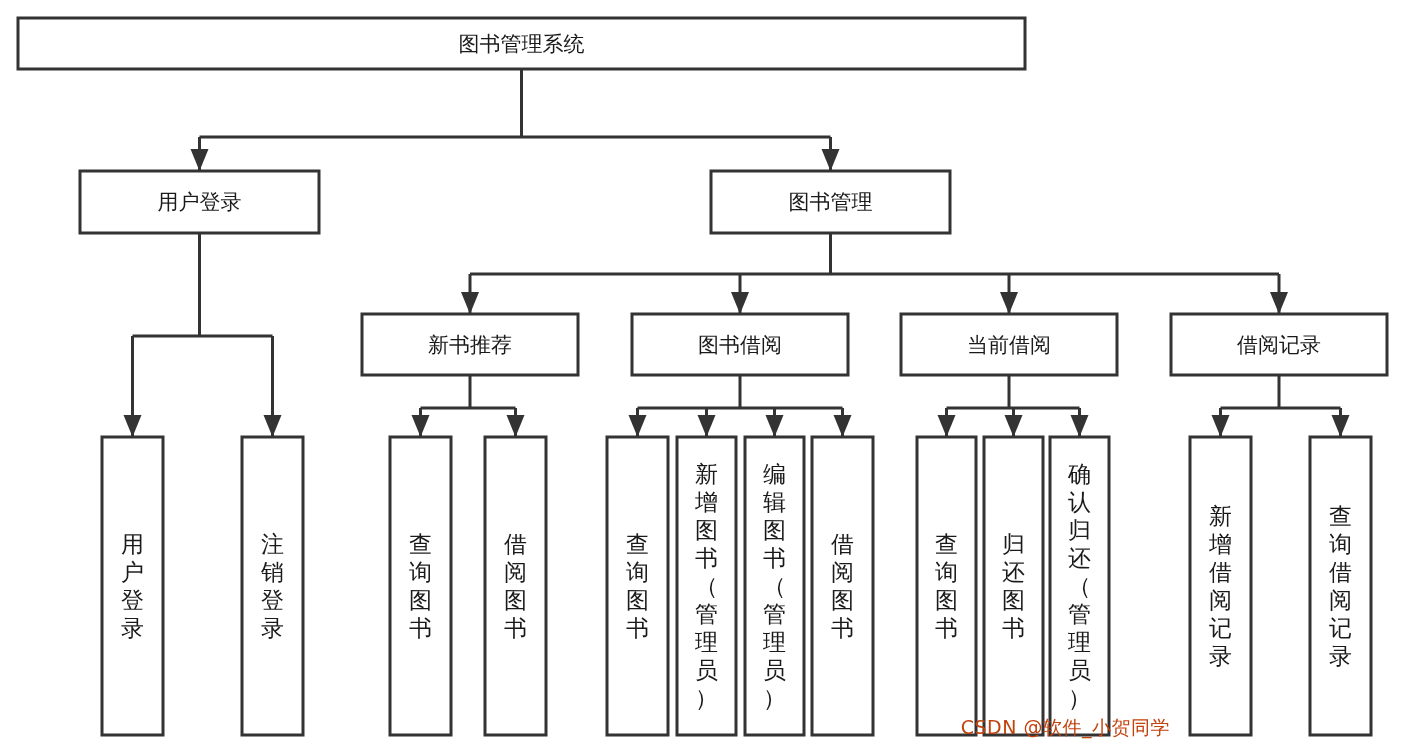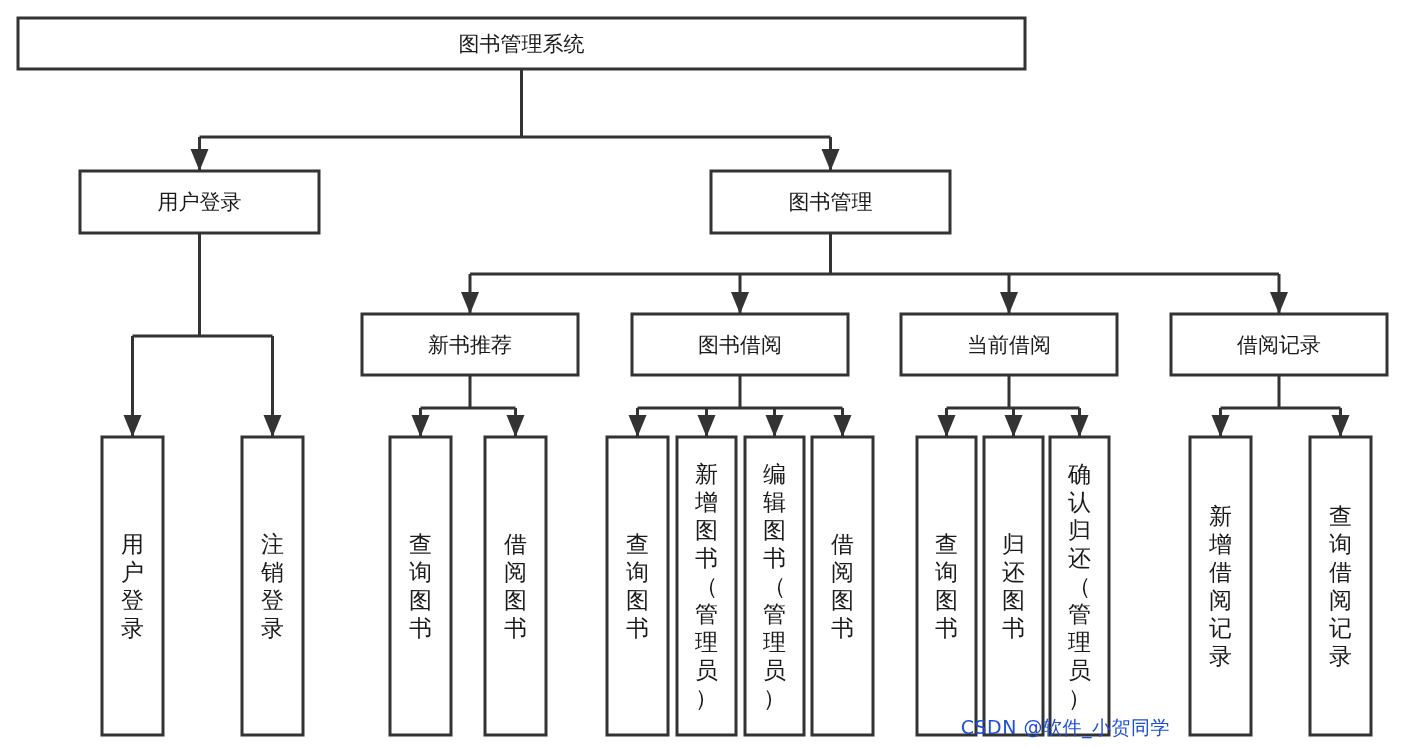--- a/index.html
+++ b/index.html
@@ -58,7 +58,7 @@
     position: absolute;
     right: 8px;
     bottom: 6px;
-    color: #1d4ed8;
+    color: #c2410c;
     font-size: 19px;
     font-family: "DejaVu Sans", "Liberation Sans", sans-serif;
     white-space: nowrap;

